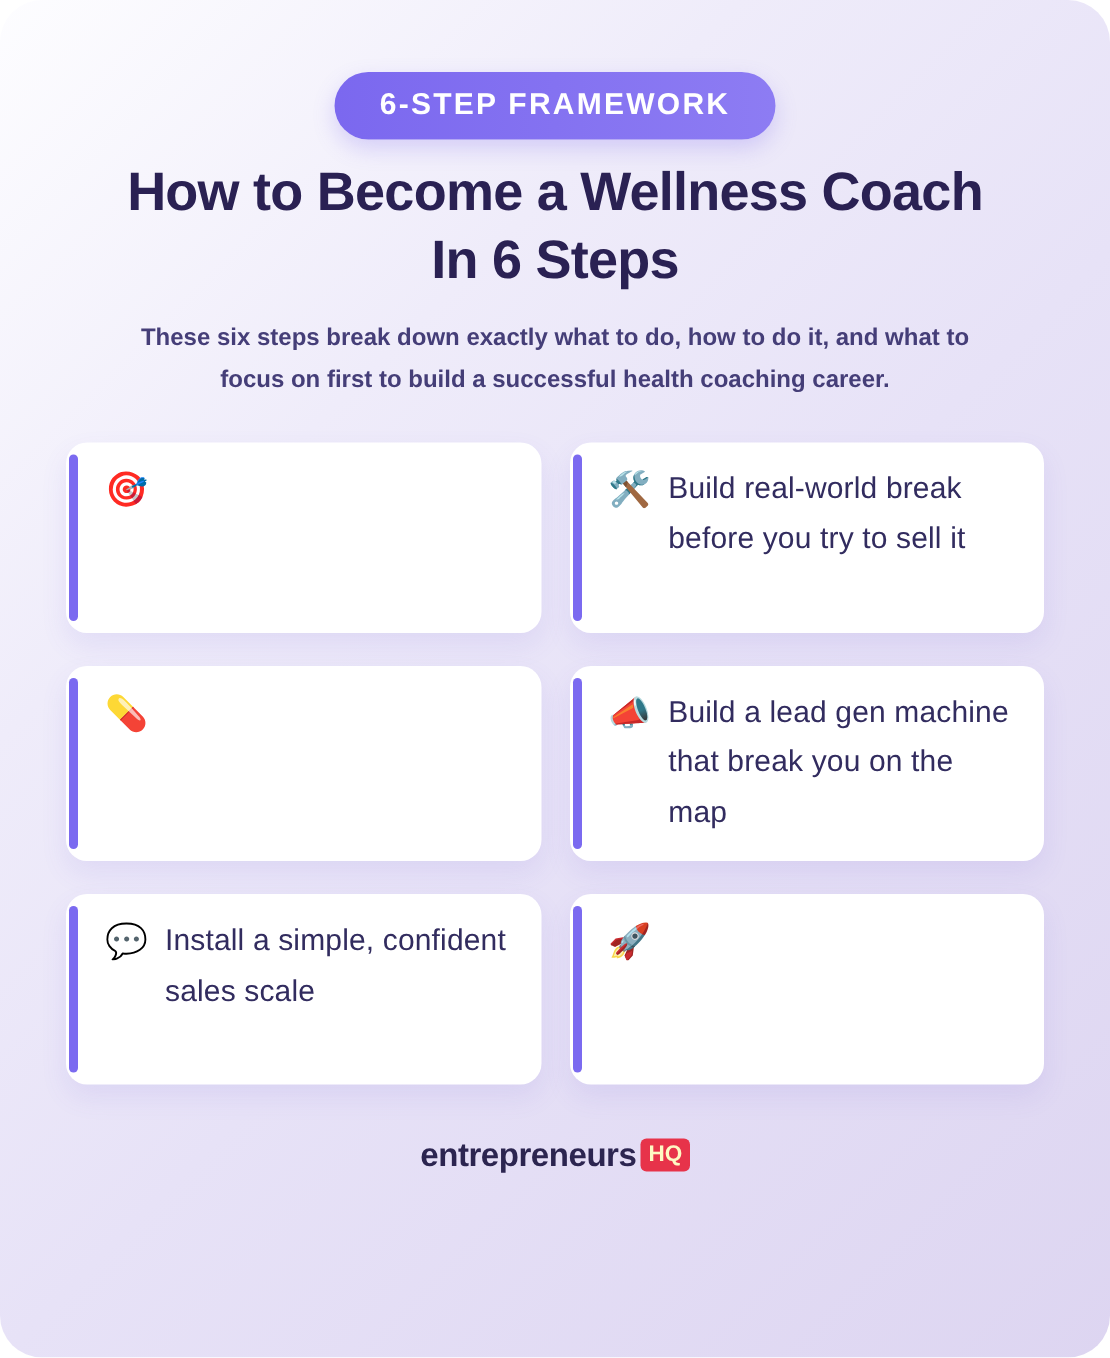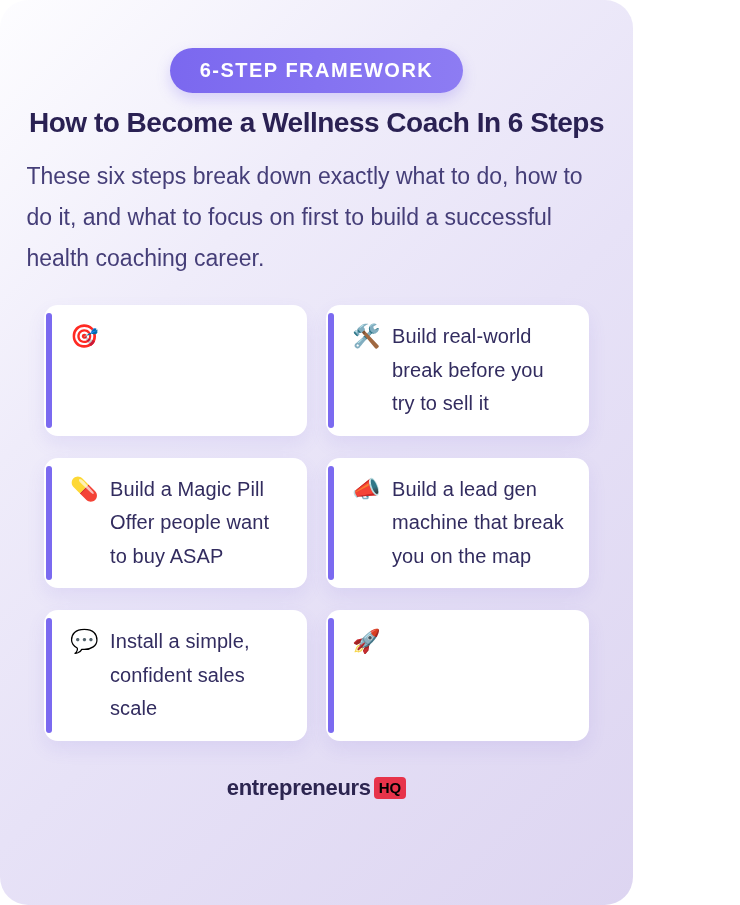--- a/index.html
+++ b/index.html
@@ -11,7 +11,7 @@
   }
   .canvas {
     position: relative;
-    width: 633px; height: 905px;
+    width: 740px; height: 905px;
     border-radius: 28px;
     background: linear-gradient(135deg, #fdfdff 0%, #efecfa 30%, #e7e2f7 55%, #ddd5f1 100%);
   }

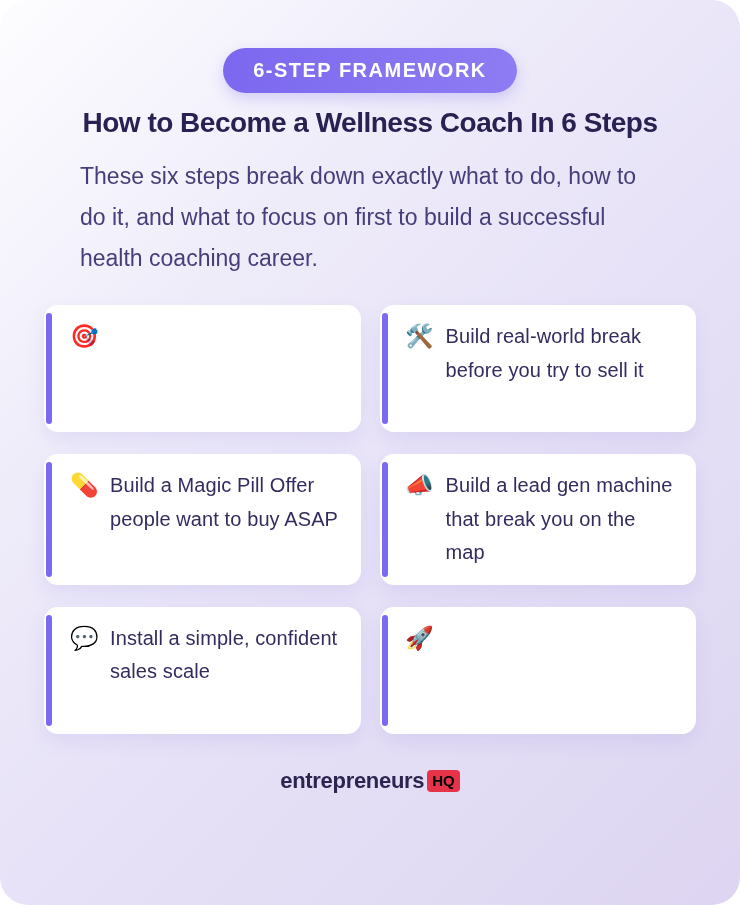--- a/index.html
+++ b/index.html
@@ -32,7 +32,7 @@
     max-width: 600px;
     text-align: center;
     color: #2a2153;
-    font-size: 28px;
+    font-size: 36px;
     line-height: 1.26;
     font-weight: 800;
     letter-spacing: -0.5px;

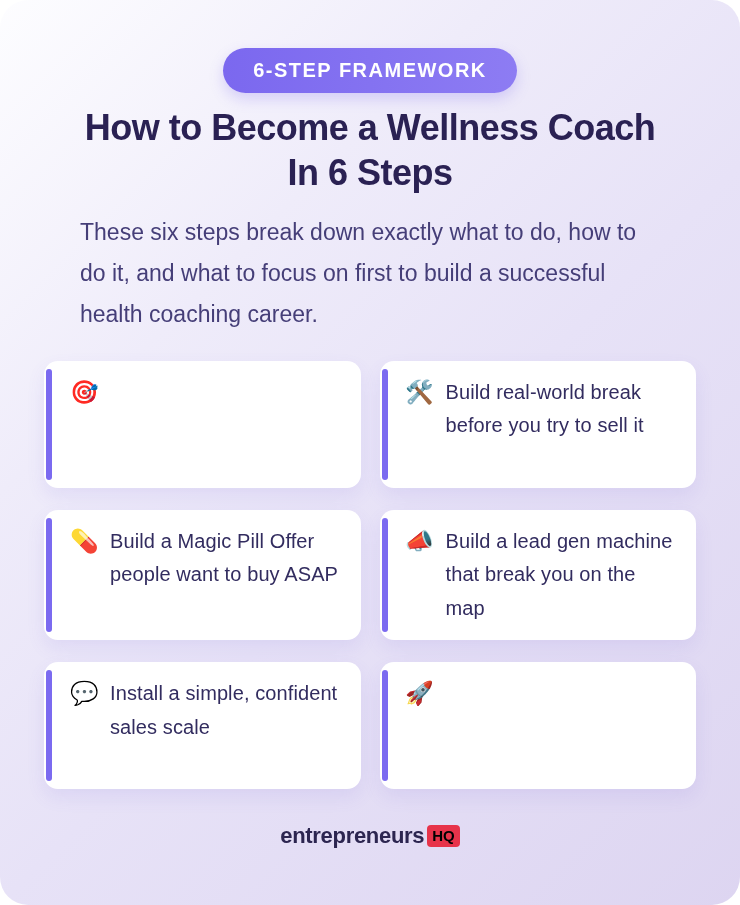--- a/index.html
+++ b/index.html
@@ -40,9 +40,11 @@
   .subtitle {
     margin: 16px auto 0;
     max-width: 580px;
+    text-align: center;
     color: #453e78;
-    font-size: 23px;
+    font-size: 16px;
     line-height: 1.78;
+    font-weight: bold;
   }
   .grid {
     margin-top: 26px;

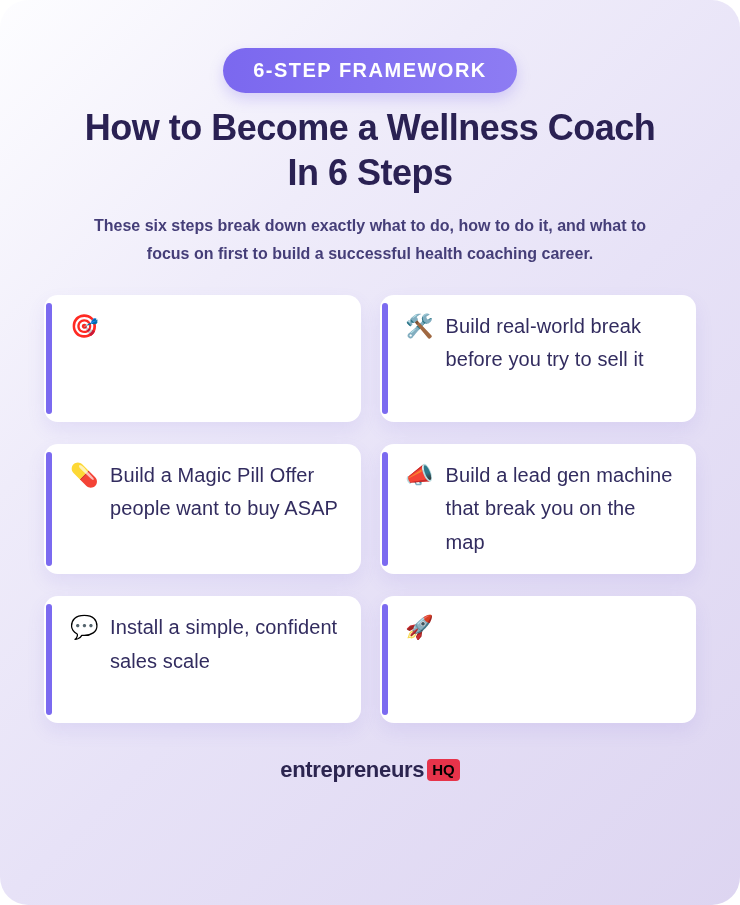--- a/index.html
+++ b/index.html
@@ -141,7 +141,6 @@
       <span class="accent-bar"></span>
       <div class="card-content">
         <span class="card-icon">💊</span>
-        <span class="card-text">Build a Magic Pill Offer people want to buy ASAP</span>
       </div>
     </div>
 

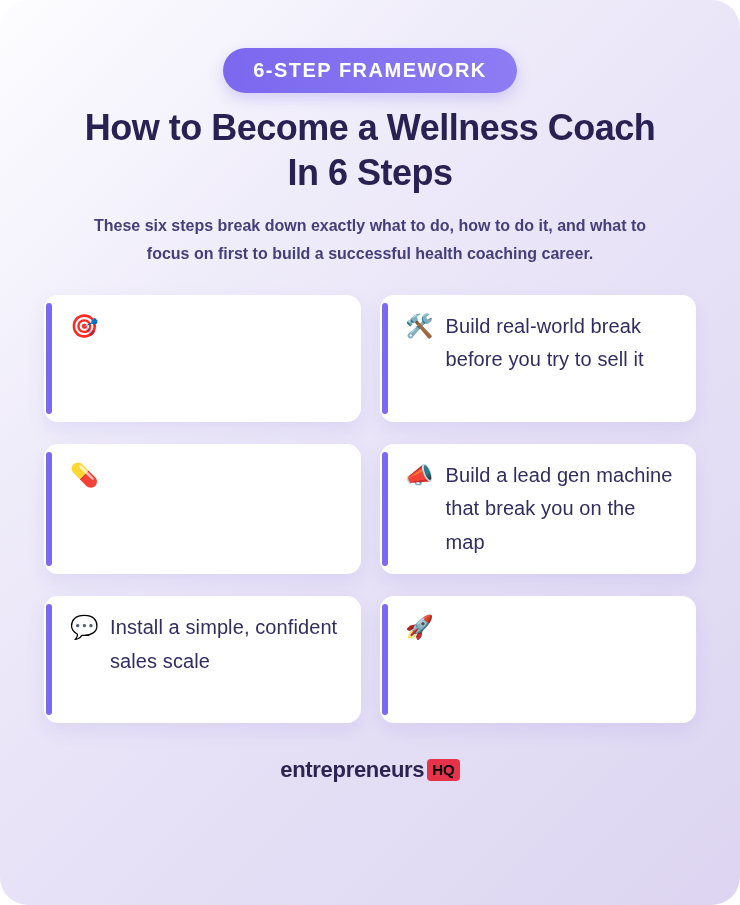--- a/index.html
+++ b/index.html
@@ -99,7 +99,7 @@
   .logo-badge {
     margin-left: 3px;
     background: #e7334a;
-    color: #000000;
+    color: #fef9c3;
     font-size: 15px;
     font-weight: bold;
     padding: 3px 5px 4px 5px;

